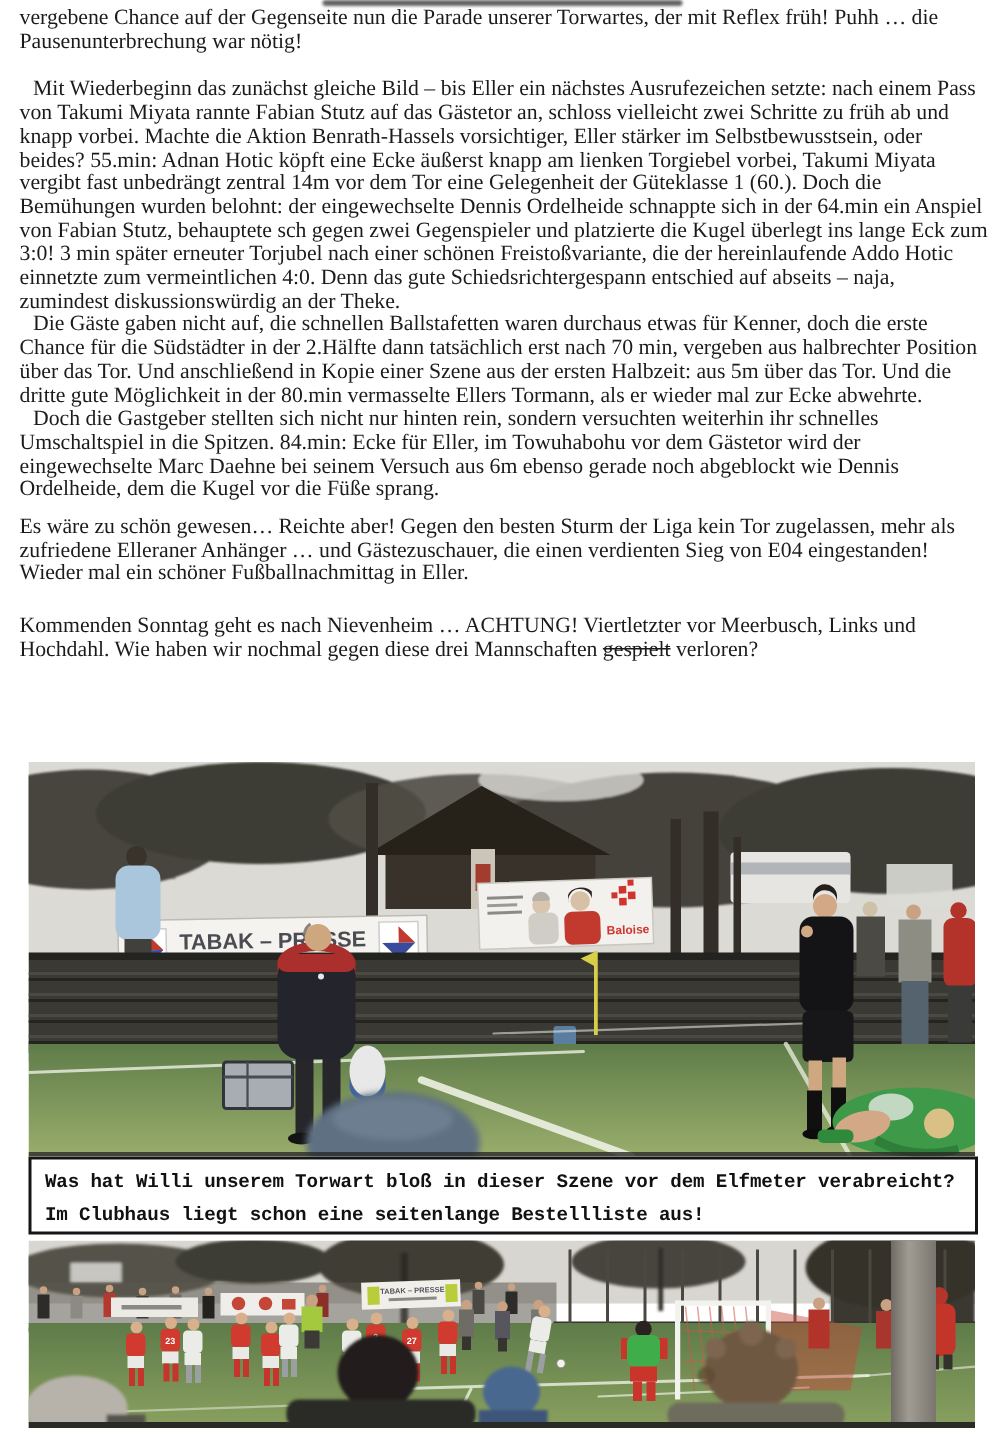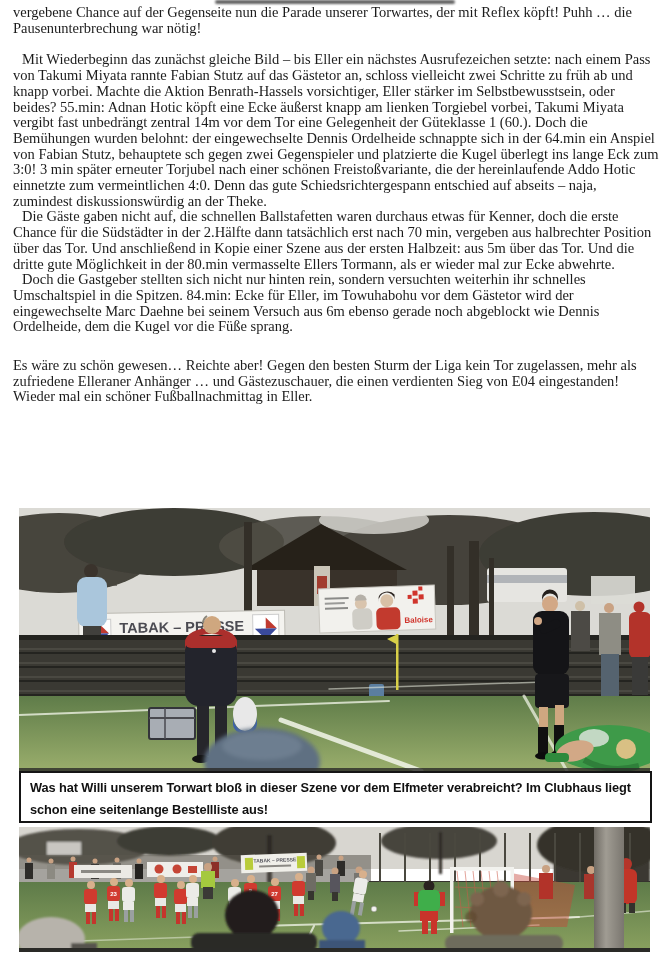--- a/index.html
+++ b/index.html
@@ -39,7 +39,7 @@
 <div class="top-smudge"></div>
 
 <div class="article">
-  <p>vergebene Chance auf der Gegenseite nun die Parade unserer Torwartes, der mit Reflex köpft! Puhh … die Pausenunterbrechung war nötig!</p>
+  <p>vergebene Chance auf der Gegenseite nun die Parade unserer Torwartes, der mit Reflex früh! Puhh … die Pausenunterbrechung war nötig!</p>
   <p class="gap-lg ind">Mit Wiederbeginn das zunächst gleiche Bild – bis Eller ein nächstes Ausrufezeichen setzte: nach einem Pass von Takumi Miyata rannte Fabian Stutz auf das Gästetor an, schloss vielleicht zwei Schritte zu früh ab und knapp vorbei. Machte die Aktion Benrath-Hassels vorsichtiger, Eller stärker im Selbstbewusstsein, oder beides? 55.min: Adnan Hotic köpft eine Ecke äußerst knapp am lienken Torgiebel vorbei, Takumi Miyata vergibt fast unbedrängt zentral 14m vor dem Tor eine Gelegenheit der Güteklasse 1 (60.). Doch die Bemühungen wurden belohnt: der eingewechselte Dennis Ordelheide schnappte sich in der 64.min ein Anspiel von Fabian Stutz, behauptete sch gegen zwei Gegenspieler und platzierte die Kugel überlegt ins lange Eck zum 3:0! 3 min später erneuter Torjubel nach einer schönen Freistoßvariante, die der hereinlaufende Addo Hotic einnetzte zum vermeintlichen 4:0. Denn das gute Schiedsrichtergespann entschied auf abseits – naja, zumindest diskussionswürdig an der Theke.</p>
   <p class="ind">Die Gäste gaben nicht auf, die schnellen Ballstafetten waren durchaus etwas für Kenner, doch die erste Chance für die Südstädter in der 2.Hälfte dann tatsächlich erst nach 70 min, vergeben aus halbrechter Position über das Tor. Und anschließend in Kopie einer Szene aus der ersten Halbzeit: aus 5m über das Tor. Und die dritte gute Möglichkeit in der 80.min  vermasselte Ellers Tormann, als er wieder mal zur Ecke abwehrte.</p>
   <p class="ind">Doch die Gastgeber stellten sich nicht nur hinten rein, sondern versuchten weiterhin ihr schnelles Umschaltspiel in die Spitzen. 84.min: Ecke für Eller, im Towuhabohu vor dem Gästetor wird der eingewechselte Marc Daehne bei seinem Versuch aus 6m ebenso gerade noch abgeblockt wie Dennis Ordelheide, dem die Kugel vor die Füße sprang.</p>

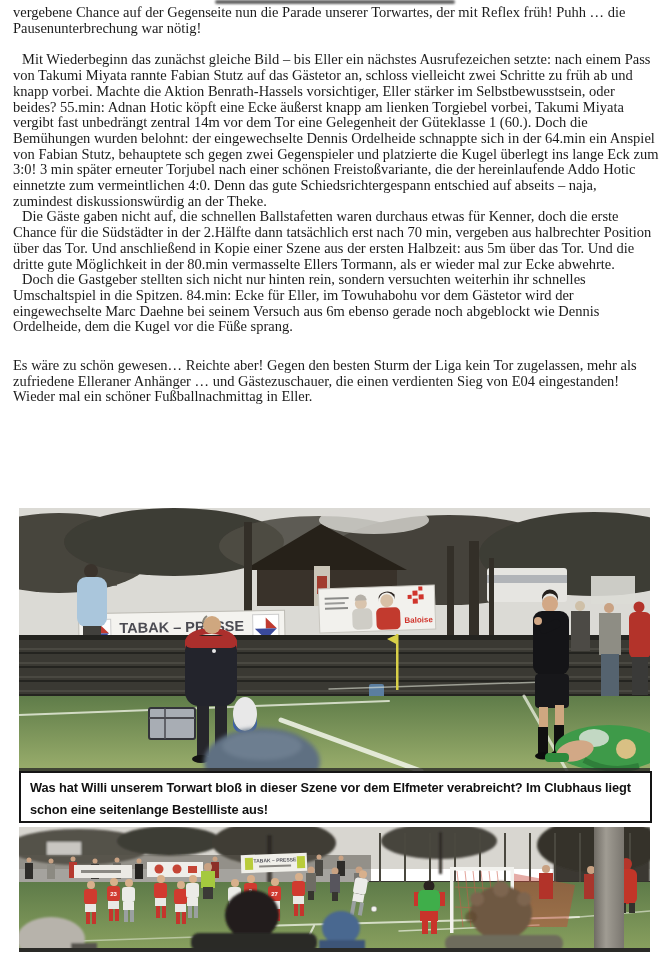--- a/index.html
+++ b/index.html
@@ -17,7 +17,7 @@
   }
   .article p{margin:0;}
   .article p.gap-lg{margin-top:16px;}
-  .article p.gap-md{margin-top:23px;}
+  .article p.gap-md{margin-top:9px;}
   .article p.gap-sm{margin-top:19px;}
   .ind{text-indent:9px;}
   .strike{text-decoration:line-through;}

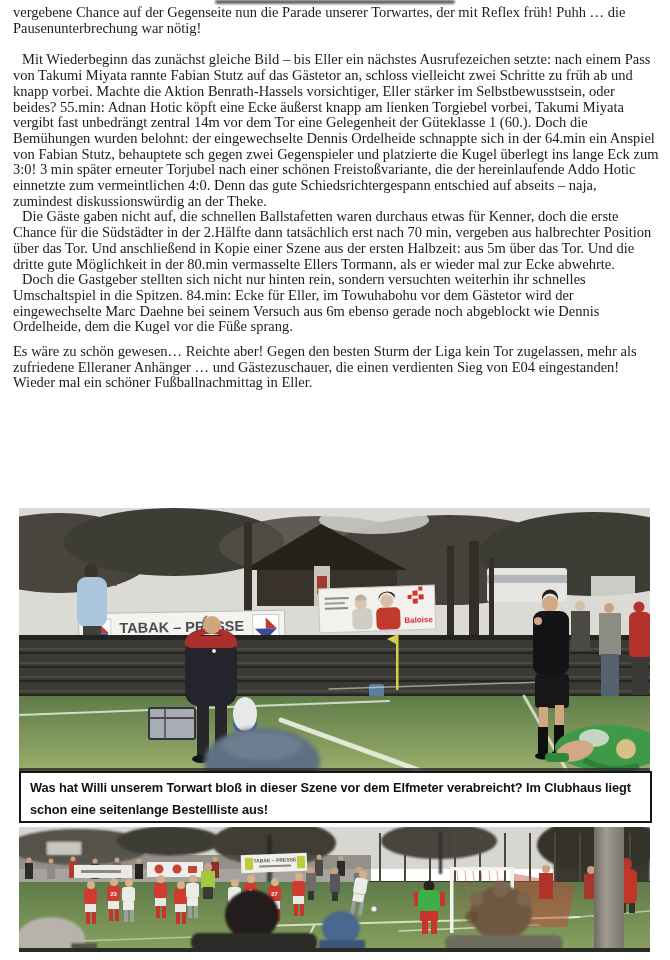--- a/index.html
+++ b/index.html
@@ -44,6 +44,7 @@
   <p class="ind">Die Gäste gaben nicht auf, die schnellen Ballstafetten waren durchaus etwas für Kenner, doch die erste Chance für die Südstädter in der 2.Hälfte dann tatsächlich erst nach 70 min, vergeben aus halbrechter Position über das Tor. Und anschließend in Kopie einer Szene aus der ersten Halbzeit: aus 5m über das Tor. Und die dritte gute Möglichkeit in der 80.min  vermasselte Ellers Tormann, als er wieder mal zur Ecke abwehrte.</p>
   <p class="ind">Doch die Gastgeber stellten sich nicht nur hinten rein, sondern versuchten weiterhin ihr schnelles Umschaltspiel in die Spitzen. 84.min: Ecke für Eller, im Towuhabohu vor dem Gästetor wird der eingewechselte Marc Daehne bei seinem Versuch aus 6m ebenso gerade noch abgeblockt wie Dennis Ordelheide, dem die Kugel vor die Füße sprang.</p>
   <p class="gap-md">Es wäre zu schön gewesen… Reichte aber! Gegen den besten Sturm der Liga kein Tor zugelassen, mehr als zufriedene Elleraner Anhänger … und Gästezuschauer, die einen verdienten Sieg von E04 eingestanden! Wieder mal ein schöner Fußballnachmittag in Eller.</p>
+  <p class="gap-sm"><span>Kommenden Sonntag geht es nach Nievenheim … ACHTUNG! Viertletzter vor Meerbusch, Links und Hochdahl. Wie haben wir nochmal gegen diese drei Mannschaften </span><span class="strike">gespielt</span><span> verloren?</span></p>
 </div>
 
 <svg id="photo1" class="photo" width="631" height="263" viewBox="0 0 631 263">

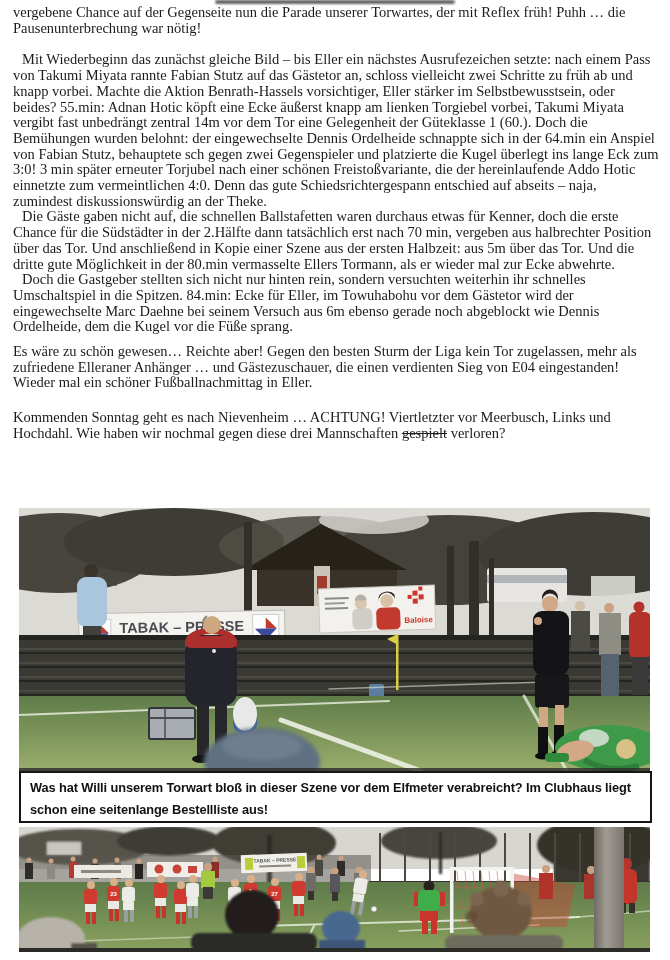--- a/index.html
+++ b/index.html
@@ -28,7 +28,7 @@
     position:absolute;left:19px;top:771px;width:633px;height:52px;
     box-sizing:border-box;border:2px solid #151515;background:#fff;
     padding:4px 9px 0 9px;
-    font-family:Liberation Sans, sans-serif;font-weight:bold;
+    font-family:Liberation Mono, monospace;font-weight:bold;
     font-size:12.8px;line-height:22px;color:#111;letter-spacing:-0.1px;
   }
   svg text{font-family:"Liberation Sans",sans-serif;}

